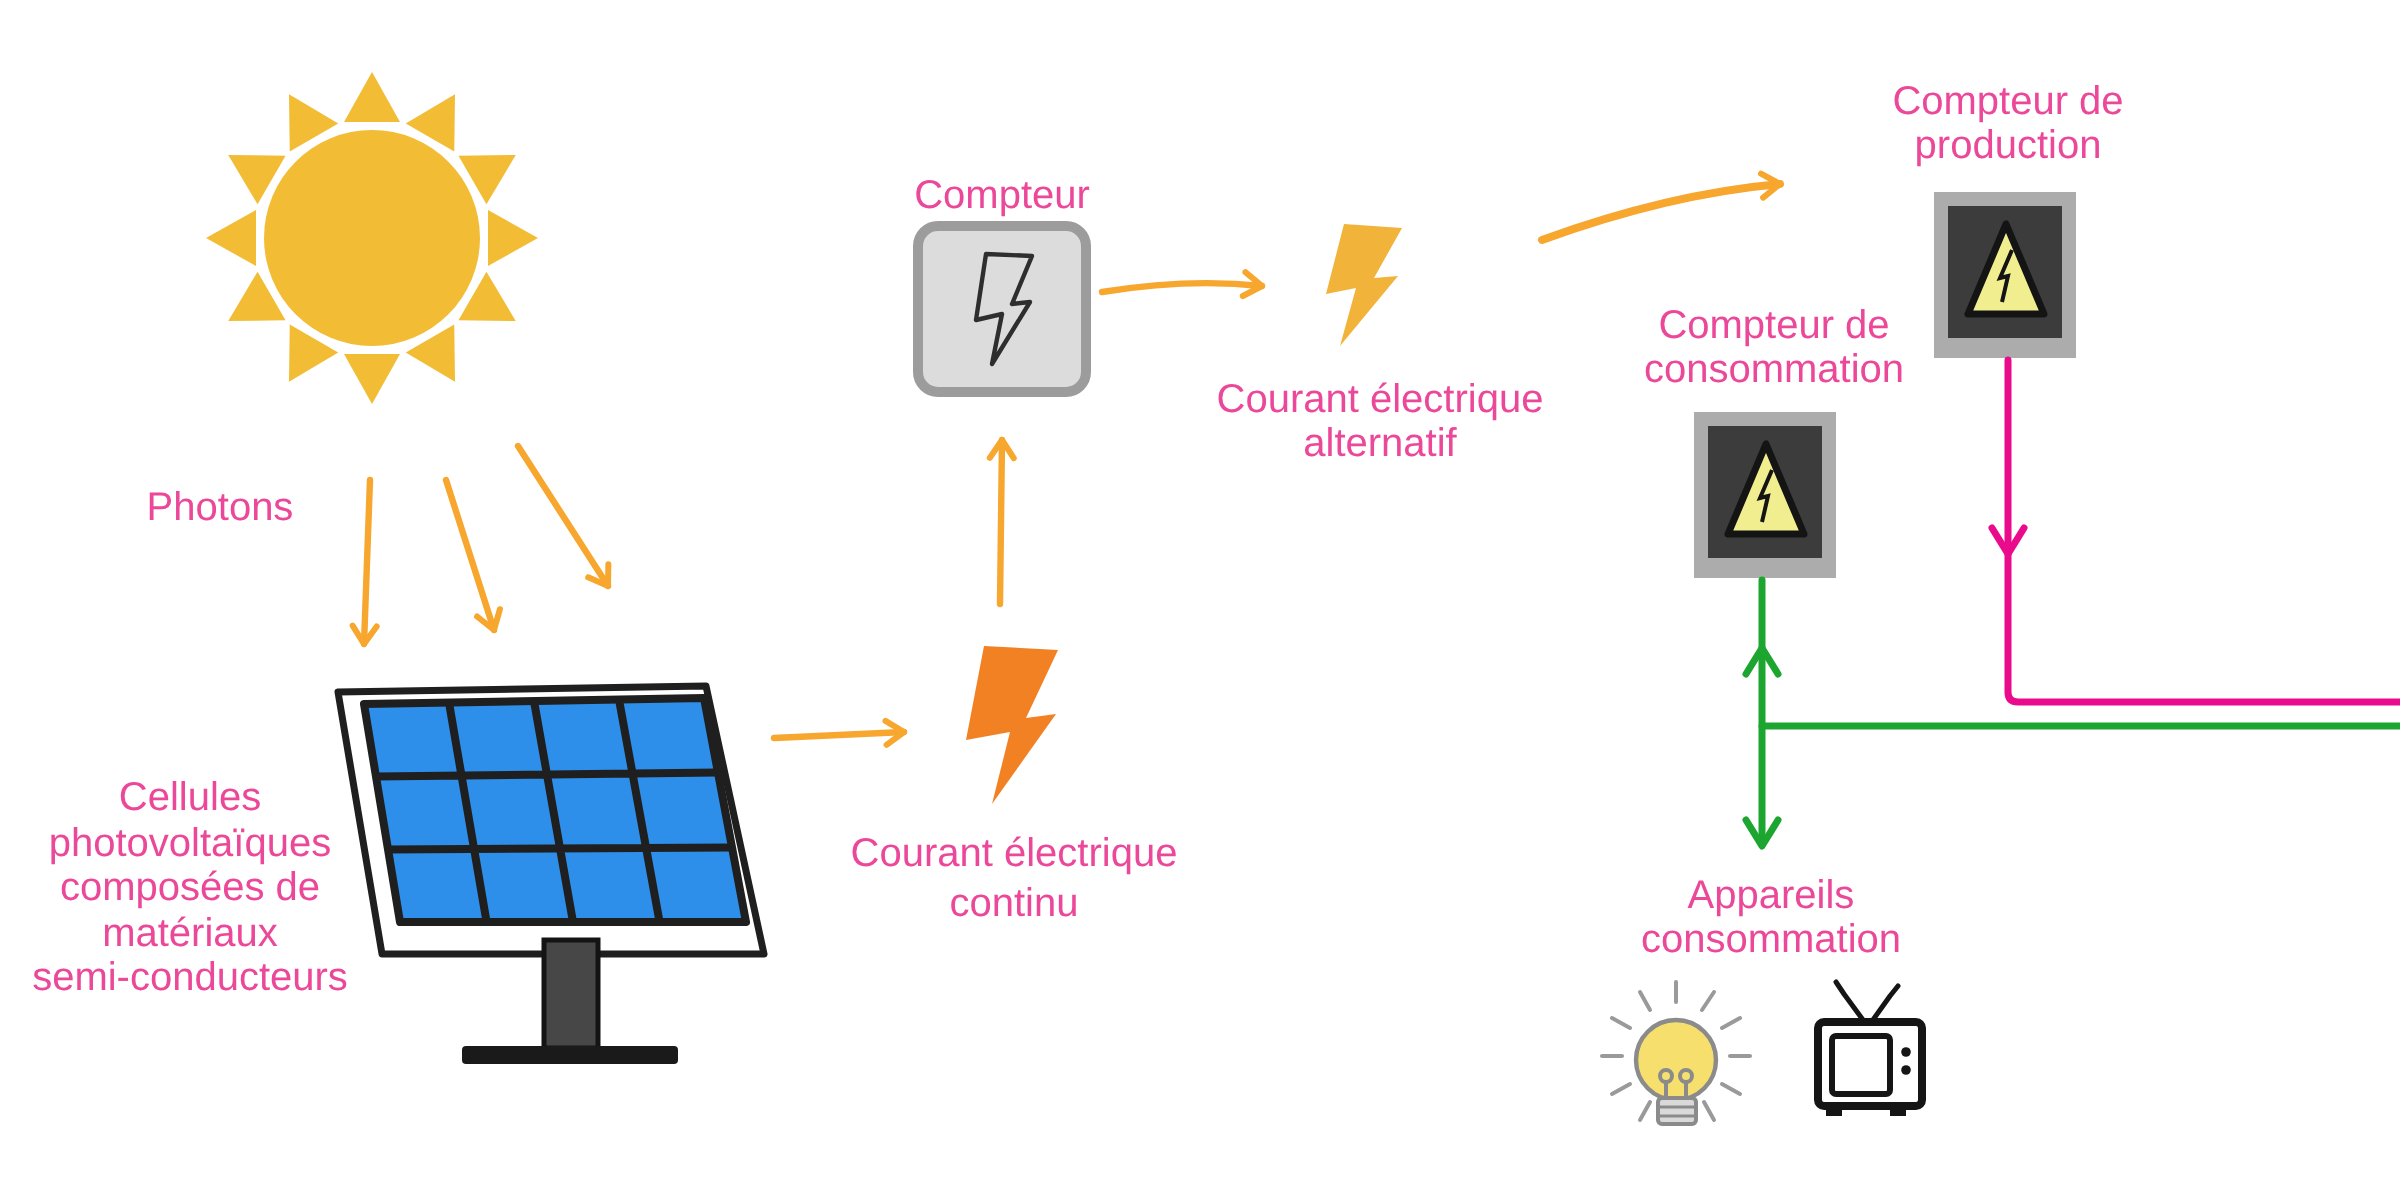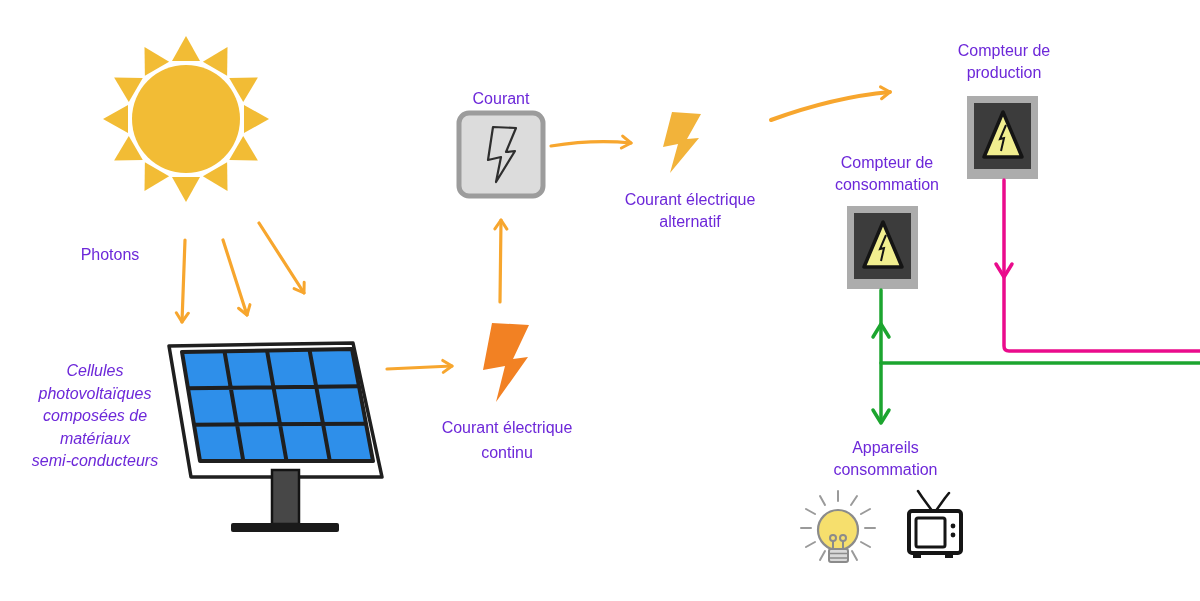--- a/index.html
+++ b/index.html
@@ -6,7 +6,7 @@
   .canvas{position:relative;width:1200px;height:601px;background:#ffffff;overflow:hidden;
           font-family:"Liberation Sans", sans-serif;}
   .canvas svg{position:absolute;left:0;top:0;}
-  .label{position:absolute;font-size:16px;line-height:23px;color:#6d28d9;
+  .label{position:absolute;font-size:20px;line-height:23px;color:#ec4899;
          text-align:center;white-space:pre-line;}
 </style>
 </head>

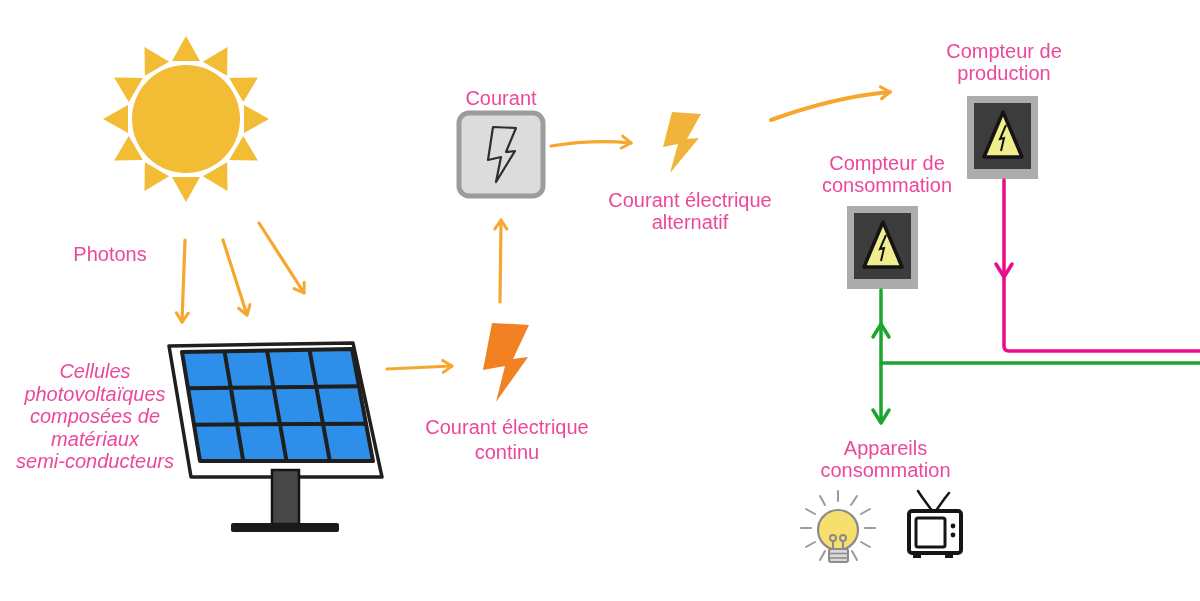--- a/index.html
+++ b/index.html
@@ -134,7 +134,7 @@
 matériaux
 semi-conducteurs</div>
 
-  <div class="label" style="left:440px;top:87px;width:122px;">Courant</div>
+  <div class="label" style="left:440px;top:87px;width:122px;">Compteur</div>
 
   <div class="label" style="left:417px;top:415px;width:180px;line-height:25px;">Courant électrique
 continu</div>

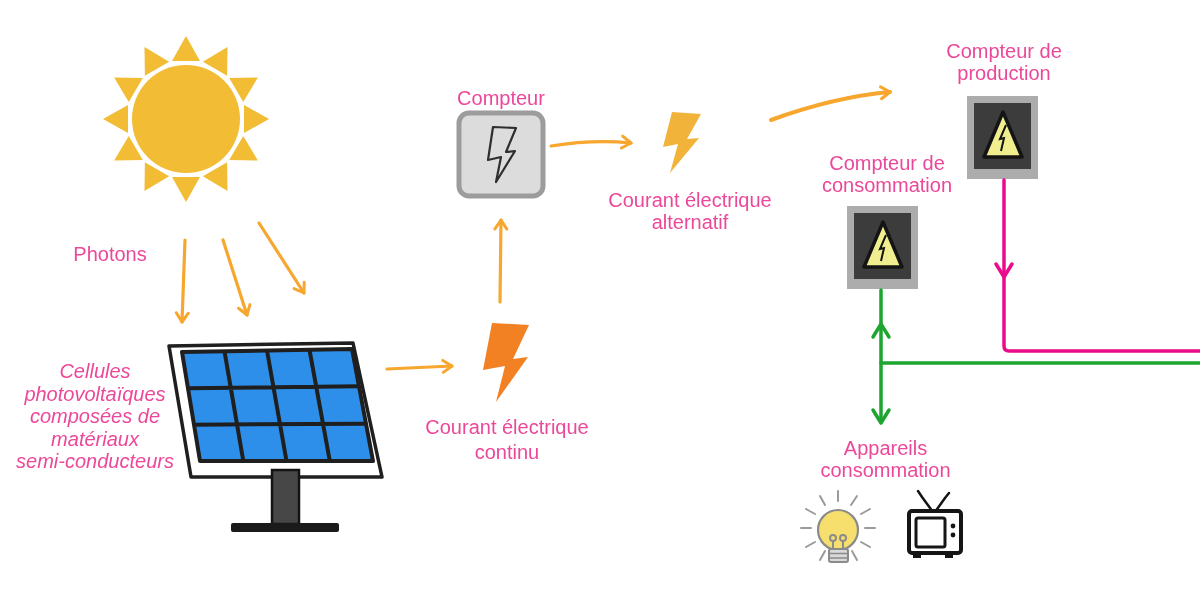--- a/index.html
+++ b/index.html
@@ -128,7 +128,7 @@
 
   <div class="label" style="left:50px;top:243px;width:120px;">Photons</div>
 
-  <div class="label" style="left:10px;top:360px;width:170px;line-height:22.5px;font-style:italic;">Cellules
+  <div class="label" style="left:10px;top:388px;width:170px;line-height:22.5px;">Cellules
 photovoltaïques
 composées de
 matériaux

